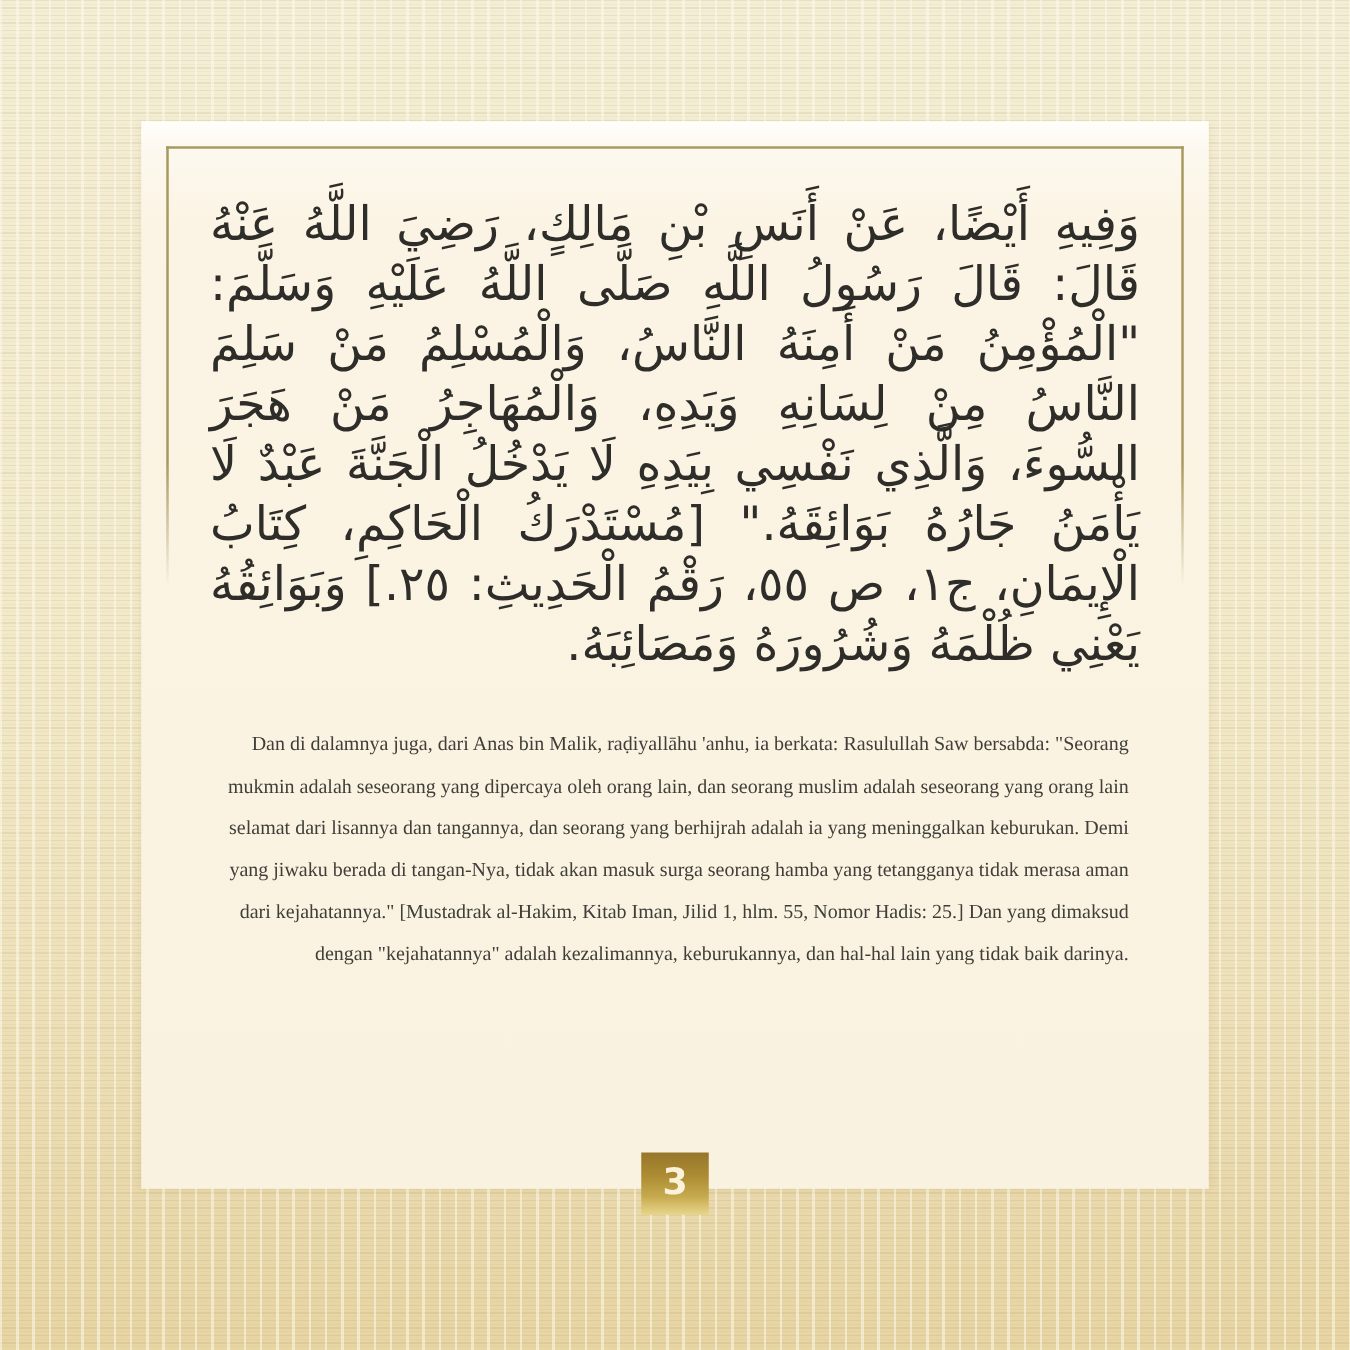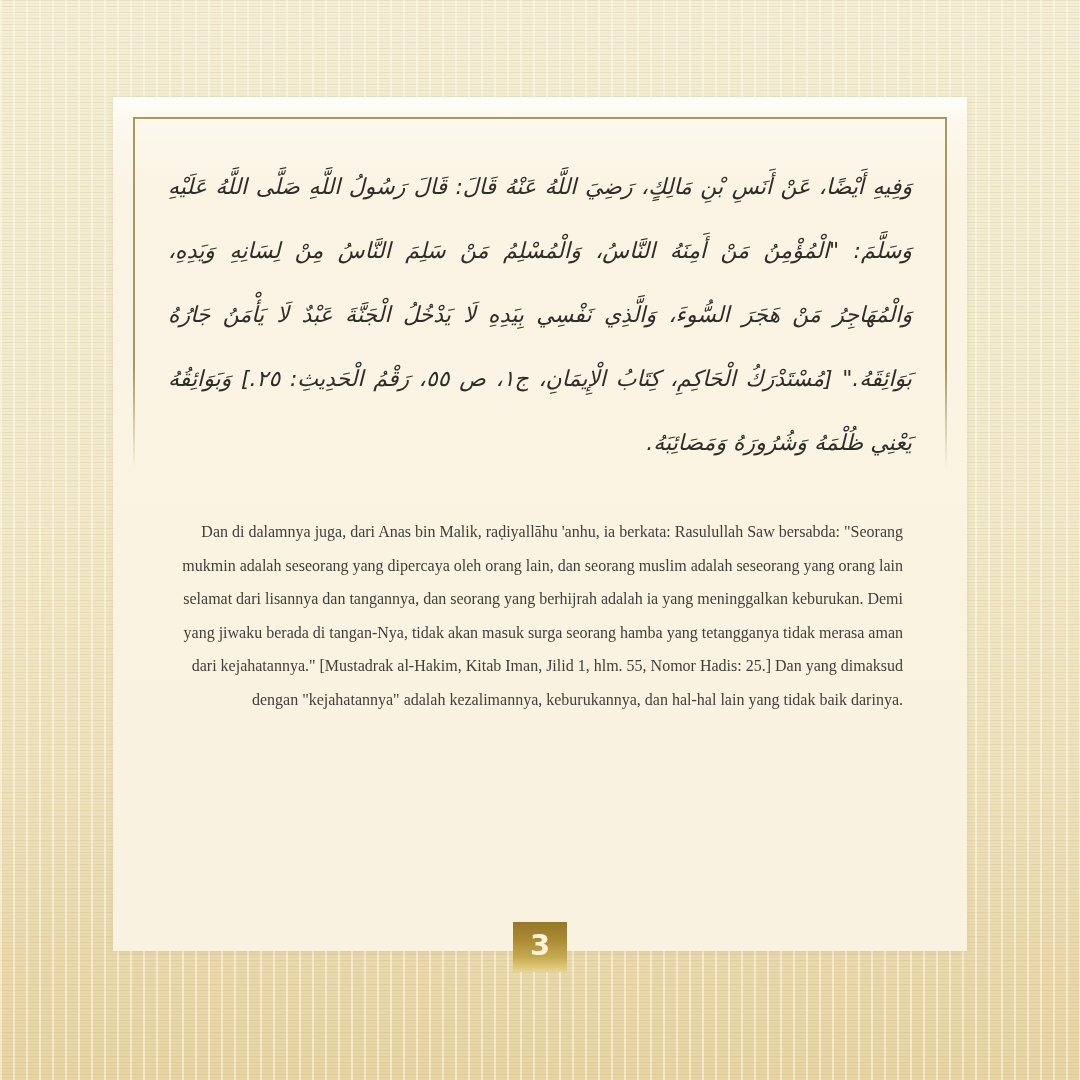--- a/index.html
+++ b/index.html
@@ -79,11 +79,10 @@
     unicode-bidi: plaintext;
     text-align: justify;
     font-family: "DejaVu Sans", sans-serif;
-    font-size: 22px;
-    line-height: 64px;
+    font-size: 38px;
+    line-height: 48px;
     color: #2e2d29;
     letter-spacing: 0;
-    font-style: italic;
   }
 
   

